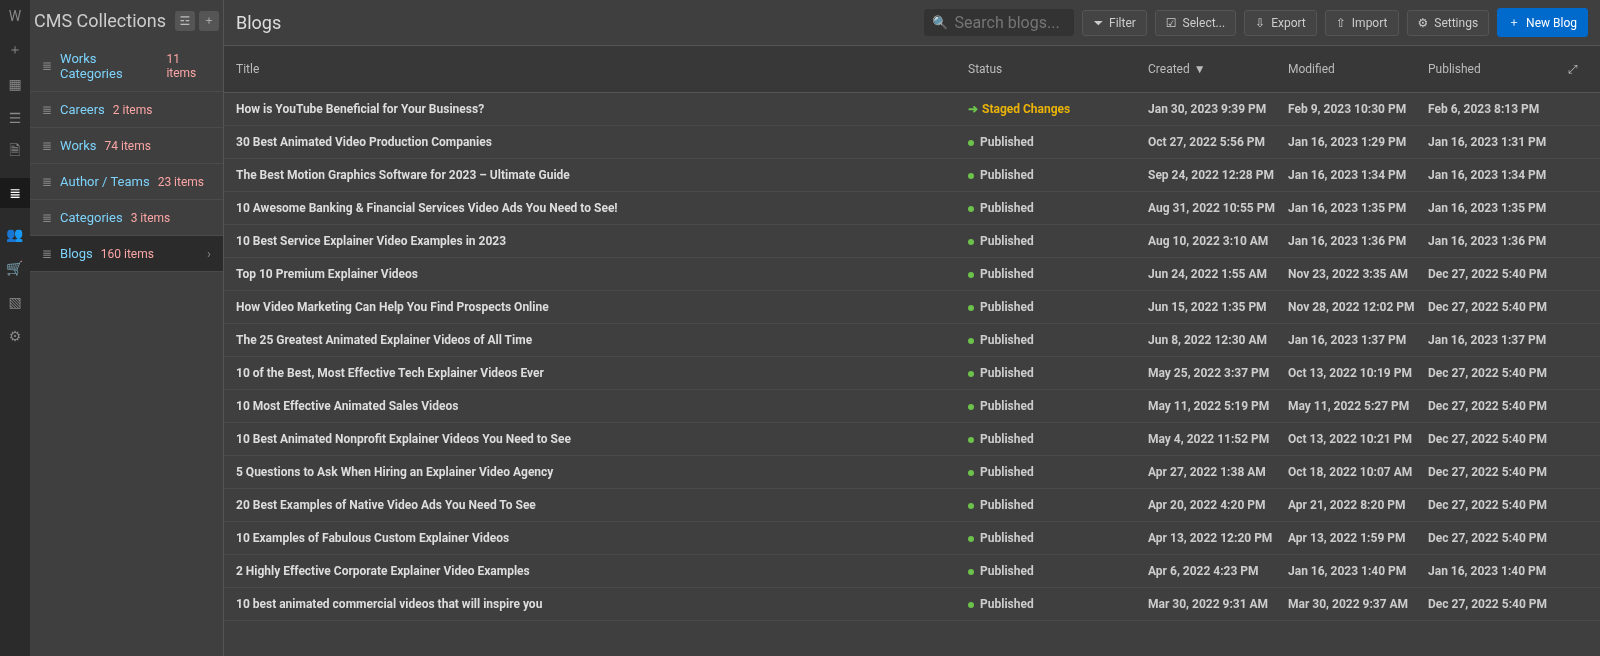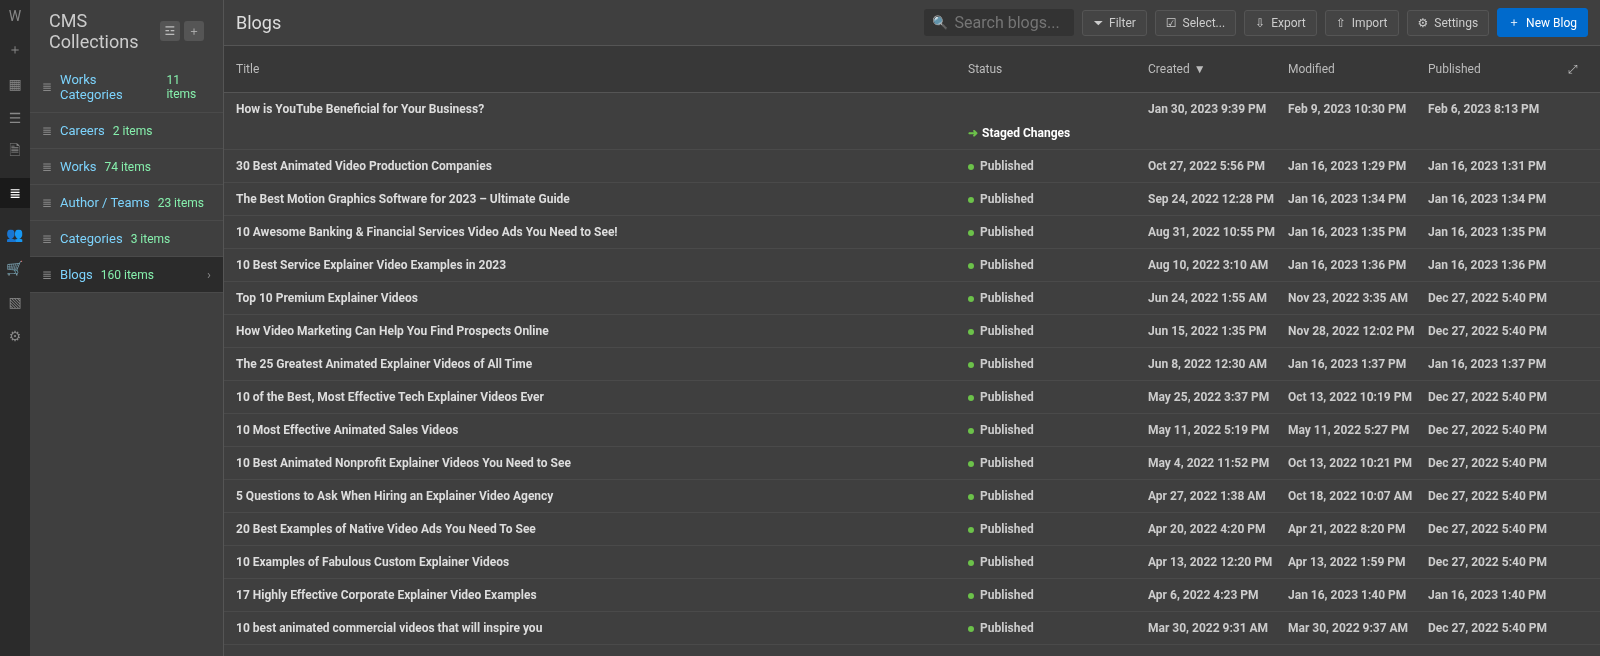--- a/index.html
+++ b/index.html
@@ -12,7 +12,7 @@
 
   
   .sidebar { position:absolute; left:30px; top:0; width:194px; height:100%; background:#3f3f3f; border-right:1px solid #555; }
-  .sb-head { display:flex; align-items:center; justify-content:space-between; padding:10px 19px; }
+  .sb-head { display:flex; align-items:center; justify-content:space-between; padding:10px 4px; }
   .sb-head h1 { font-size:18px; font-weight:400; color:#ccc; }
   .sb-head .btns { display:flex; gap:4px; }
   .sb-head .sqbtn { width:20px; height:20px; background:#555; border-radius:3px; display:flex; align-items:center; justify-content:center; color:#bbb; cursor:pointer; font-size:12px; }

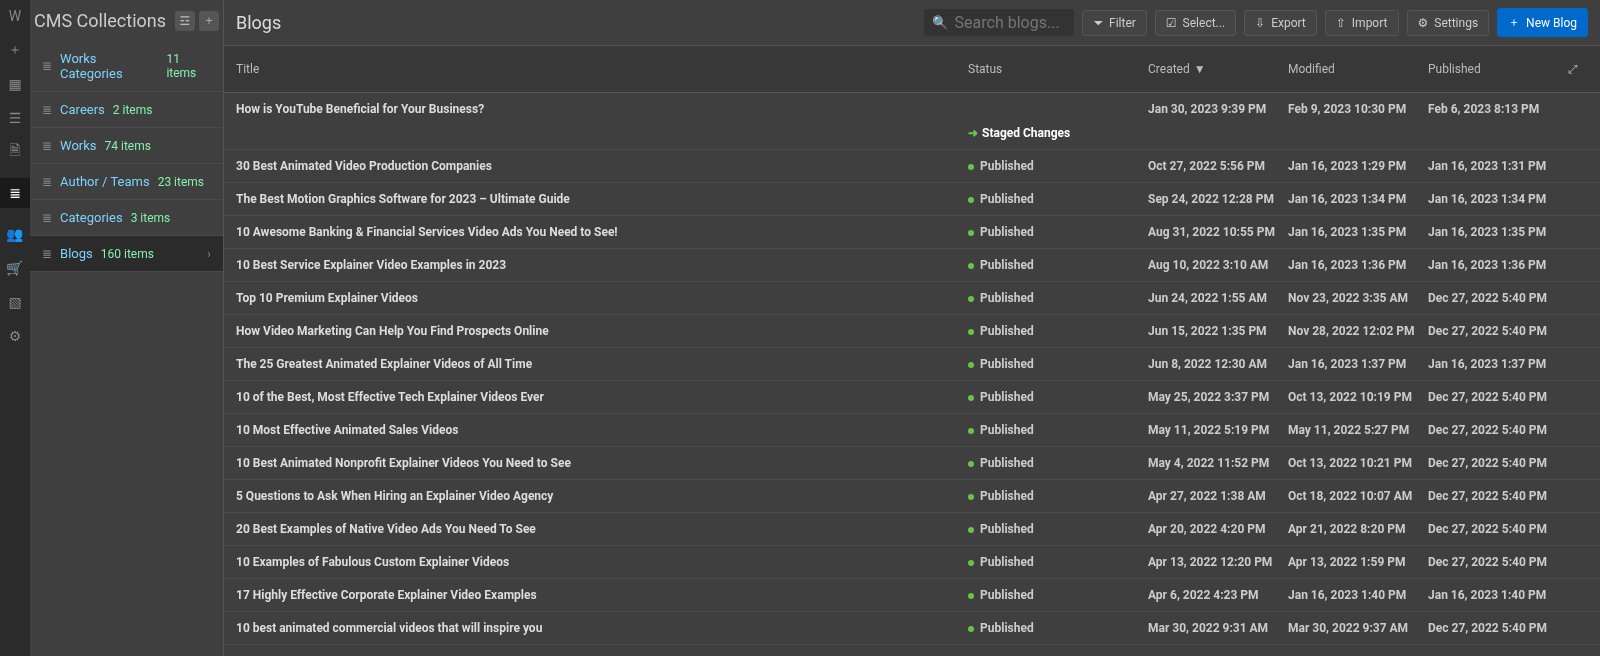--- a/index.html
+++ b/index.html
@@ -20,7 +20,7 @@
   .coll.active { background:#2b2b2b; }
   .coll .db { color:#888; font-size:12px; }
   .coll .nm { color:#7dd3fc; }
-  .coll .cnt { color:#86efac; font-size:12px; }
+  .coll .cnt { color:#fca5a5; font-size:12px; }
   .coll .chev { margin-left:auto; color:#888; }
 
   

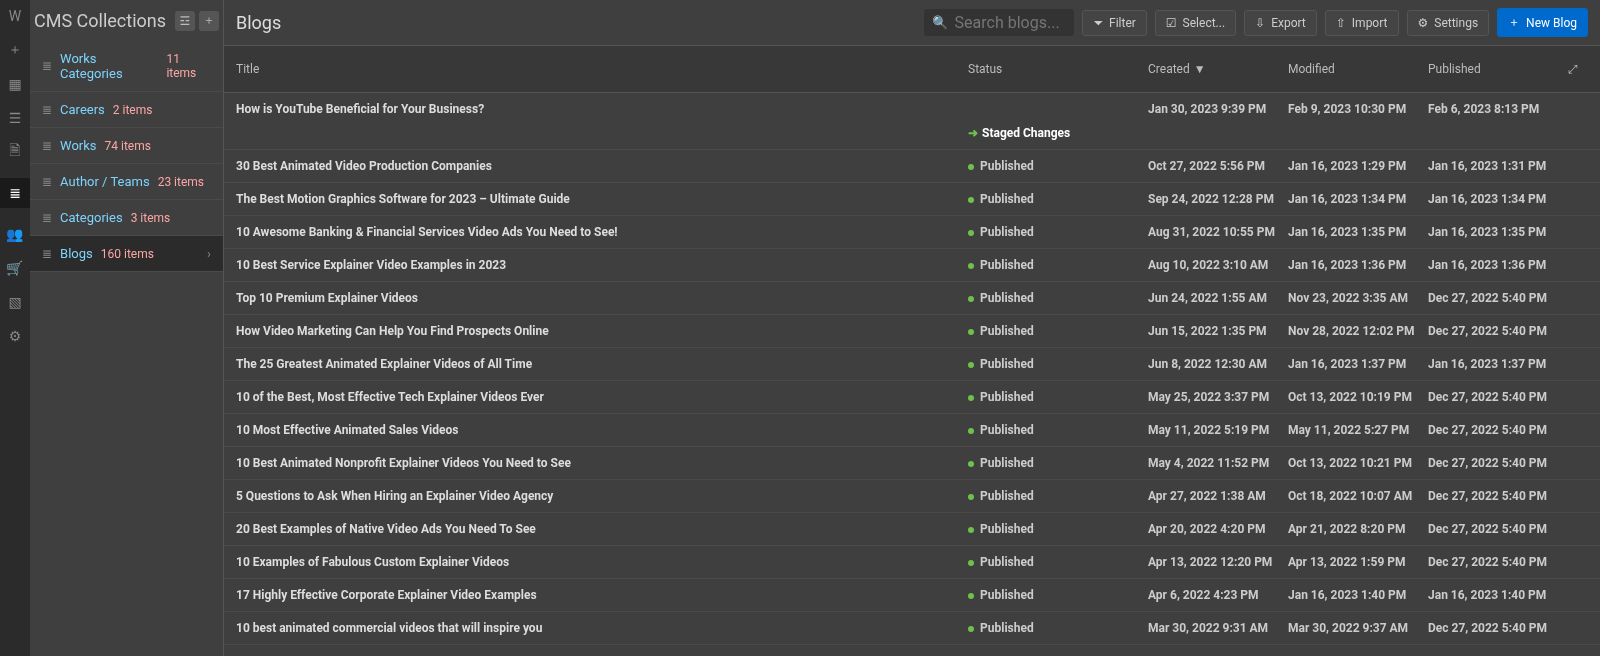--- a/index.html
+++ b/index.html
@@ -45,7 +45,7 @@
   .row { display:flex; padding:9px 12px; border-bottom:1px solid #4a4a4a; font-size:12px; color:#ccc;font-weight:bold; }
   .row .c-title { color:#ddd; white-space:nowrap; overflow:hidden; text-overflow:ellipsis; }
   .dot { display:inline-block; width:6px; height:6px; border-radius:50%; background:#6cc24a; margin-right:6px; vertical-align:middle; }
-  .staged { color:#ffffff; display:inline-flex; align-items:center; gap:4px;margin-top:24px; }
+  .staged { color:#eab308; display:inline-flex; align-items:center; gap:4px; }
   .staged::before { content:"➜"; color:#6cc24a; }
 
   .closebar { position:absolute; right:0; top:0; width:28px; height:28px; display:flex; align-items:center; justify-content:center; color:#888; cursor:pointer; }

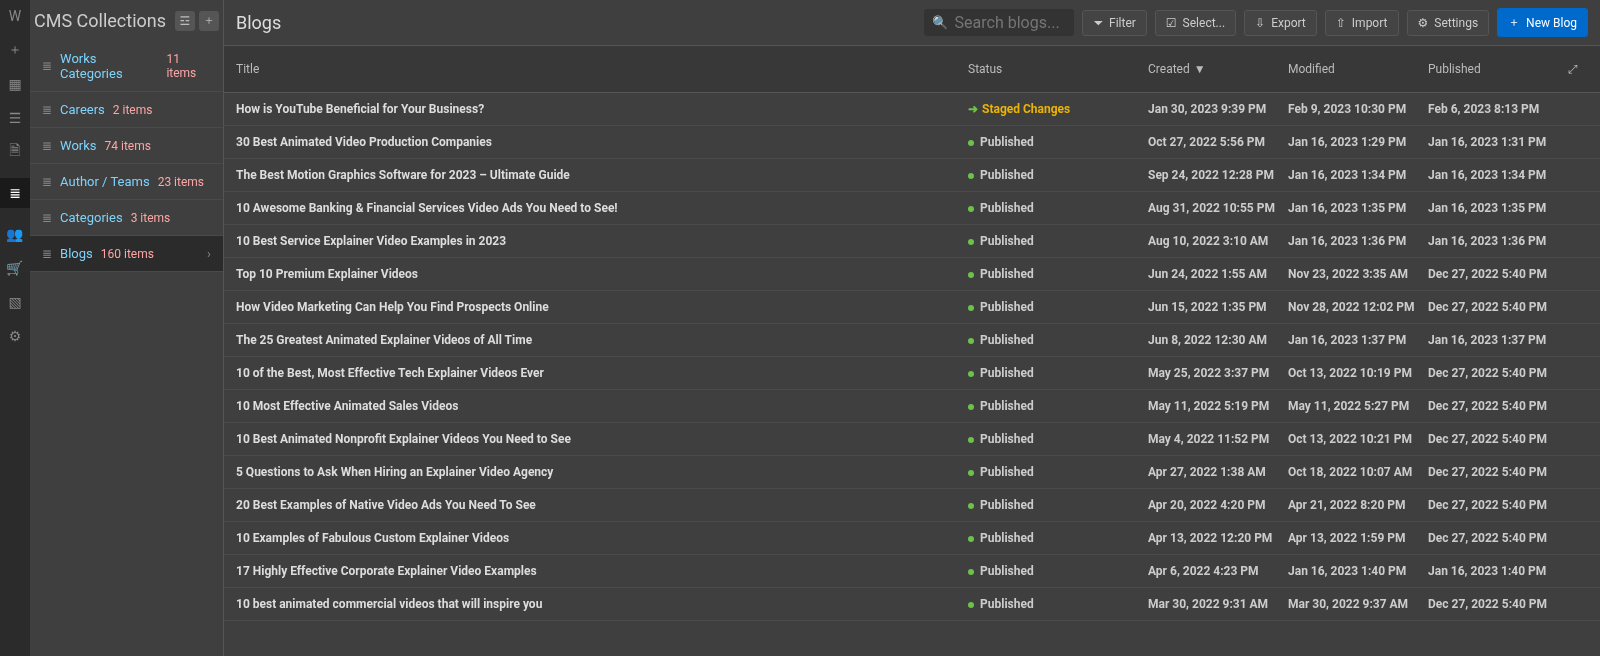--- a/index.html
+++ b/index.html
@@ -270,7 +270,7 @@
     <div class="c-end"></div>
       </div>
       <div class="row">
-        <div class="c-title">17 Highly Effective Corporate Explainer Video Examples</div>
+        <div class="c-title">2 Highly Effective Corporate Explainer Video Examples</div>
     <div class="c-status"><span><span class="dot"></span>Published</span></div>
     <div class="c-created">Apr 6, 2022 4:23 PM</div>
     <div class="c-mod">Jan 16, 2023 1:40 PM</div>

